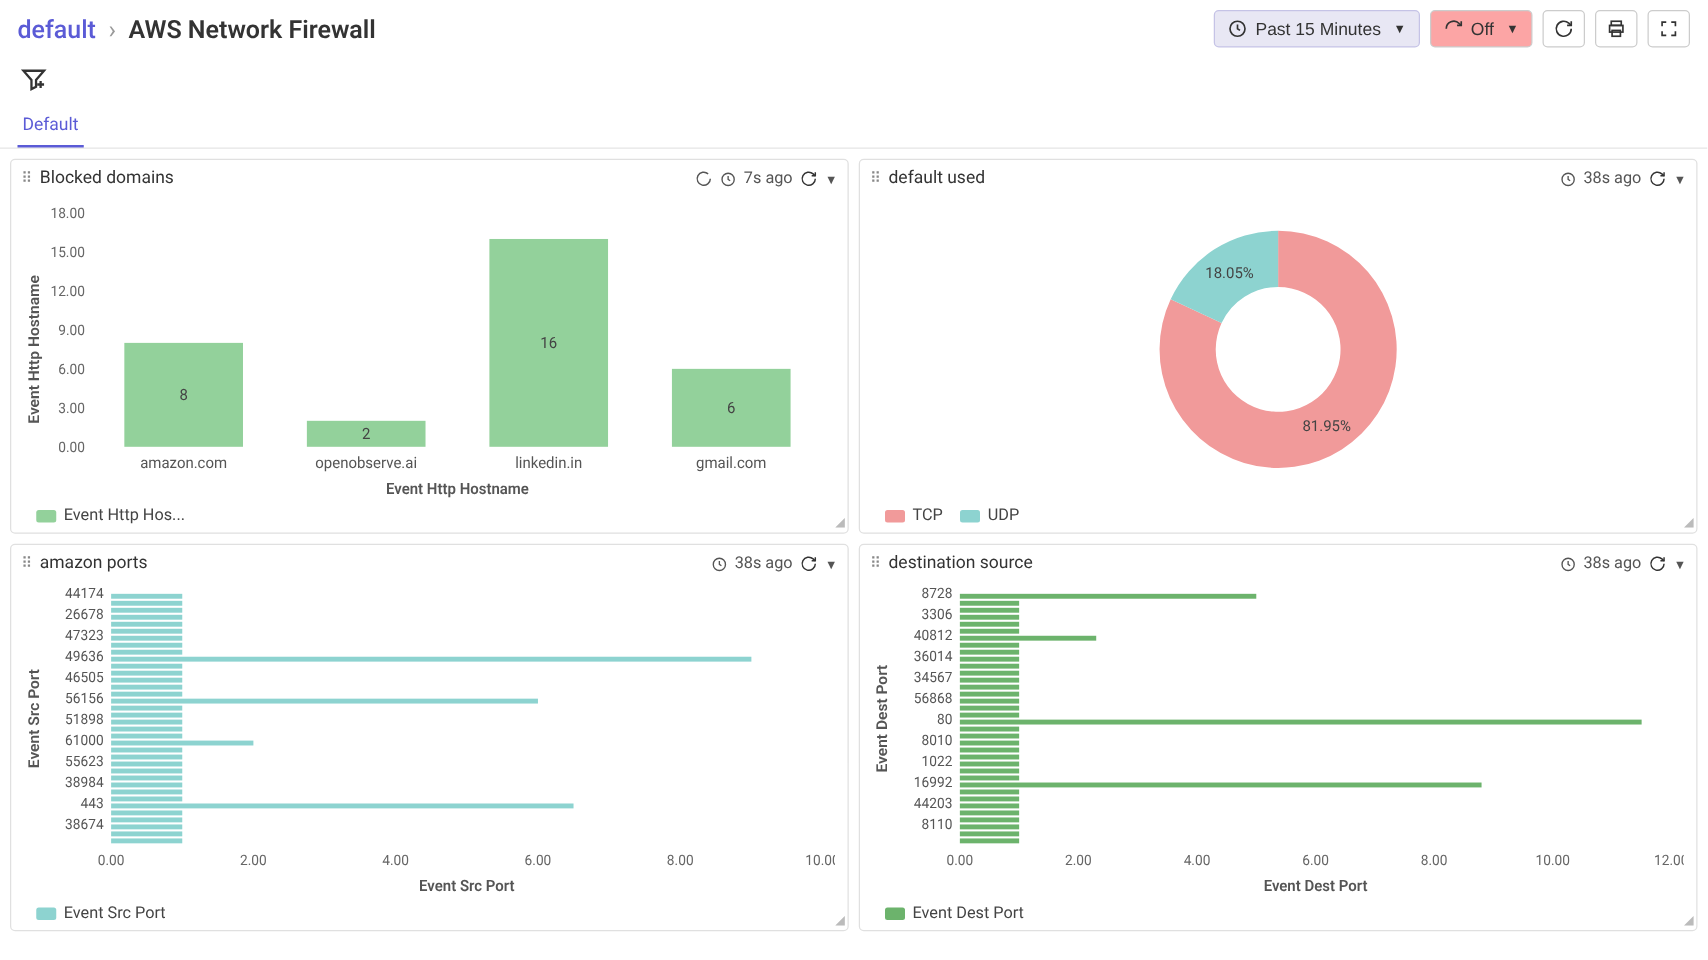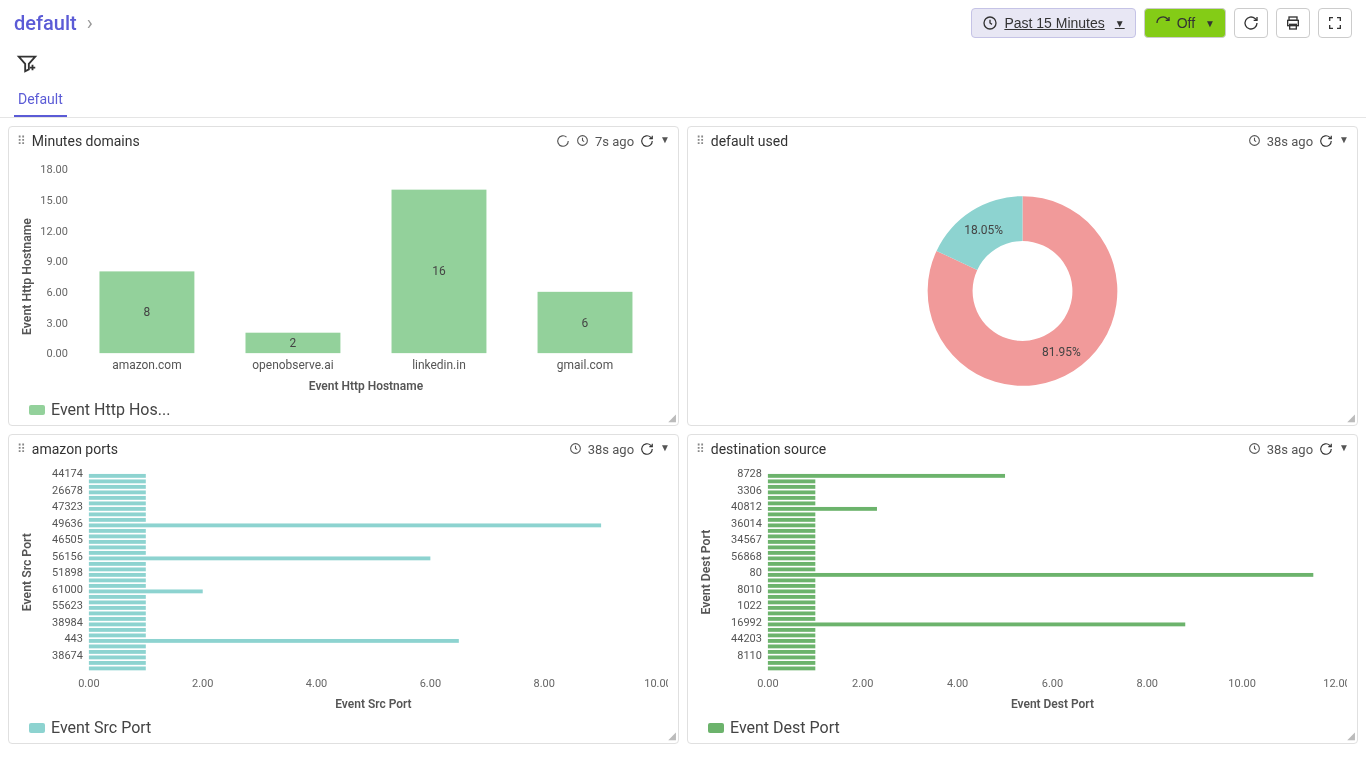--- a/index.html
+++ b/index.html
@@ -41,6 +41,7 @@
   <div class="breadcrumb">
     <span class="bc-root">default</span>
     <span class="chev">›</span>
+    <span class="bc-page">AWS Network Firewall</span>
   </div>
   <div class="top-controls">
     <button class="ctrl purple">

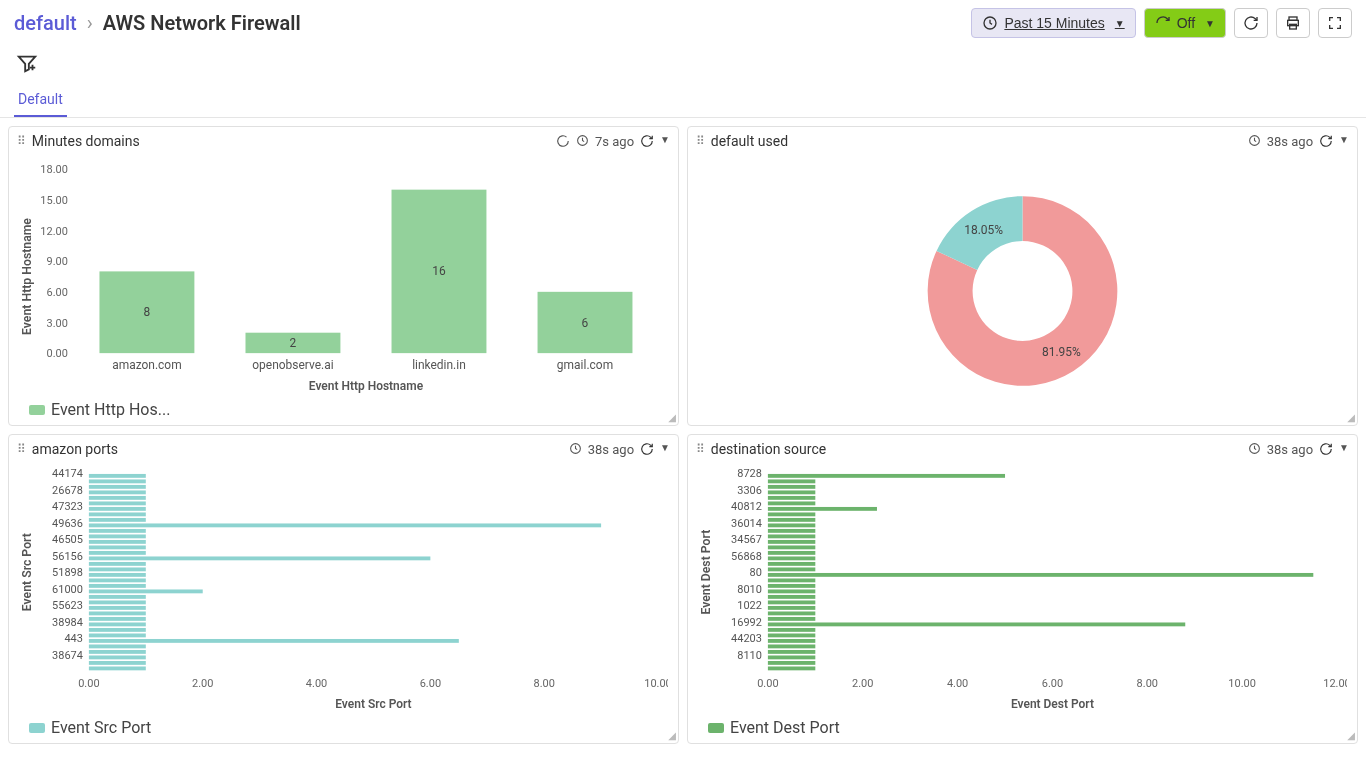--- a/index.html
+++ b/index.html
@@ -11,7 +11,7 @@
   .breadcrumb .bc-page { color:#333; font-weight:600; }
   .top-controls { display:flex; align-items:center; gap:8px; }
   .ctrl { display:inline-flex; align-items:center; gap:6px; border:1px solid #ccc; border-radius:4px; padding:6px 10px; background:#84cc16; cursor:pointer; font-size:14px; color:#333; }
-  .ctrl.purple { background:#e8e7f4; border-color:#c5c3e6;text-decoration:underline; }
+  .ctrl.purple { background:#e8e7f4; border-color:#c5c3e6; }
   .ctrl .caret { font-size:10px; margin-left:4px; }
   .icon-btn { border:1px solid #ccc; border-radius:4px; padding:6px 8px; background:#fff; cursor:pointer; display:inline-flex; align-items:center; justify-content:center; }
   svg { display:block; }

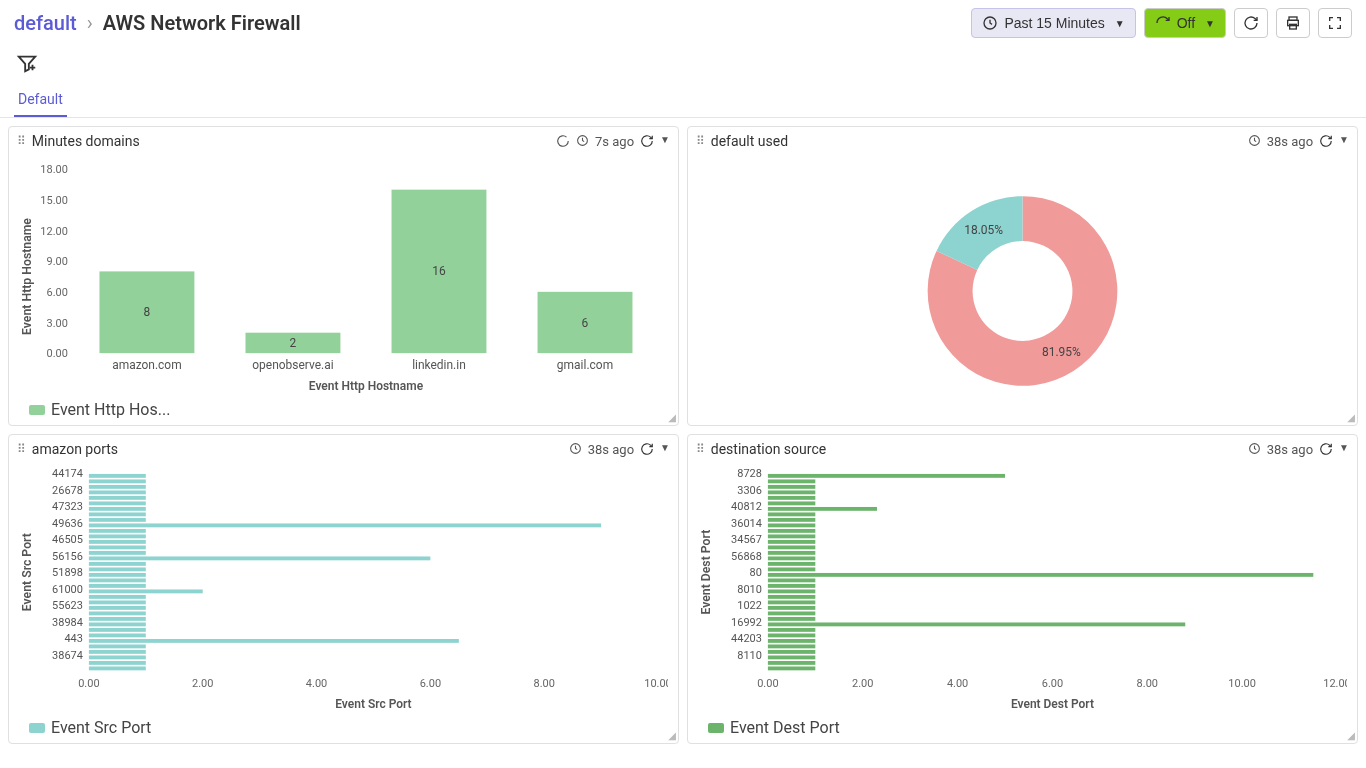--- a/index.html
+++ b/index.html
@@ -10,7 +10,7 @@
   .breadcrumb .chev { color:#999; }
   .breadcrumb .bc-page { color:#333; font-weight:600; }
   .top-controls { display:flex; align-items:center; gap:8px; }
-  .ctrl { display:inline-flex; align-items:center; gap:6px; border:1px solid #ccc; border-radius:4px; padding:6px 10px; background:#84cc16; cursor:pointer; font-size:14px; color:#333; }
+  .ctrl { display:inline-flex; align-items:center; gap:6px; border:1px solid #ccc; border-radius:4px; padding:6px 10px; background:#fca5a5; cursor:pointer; font-size:14px; color:#333; }
   .ctrl.purple { background:#e8e7f4; border-color:#c5c3e6; }
   .ctrl .caret { font-size:10px; margin-left:4px; }
   .icon-btn { border:1px solid #ccc; border-radius:4px; padding:6px 8px; background:#fff; cursor:pointer; display:inline-flex; align-items:center; justify-content:center; }

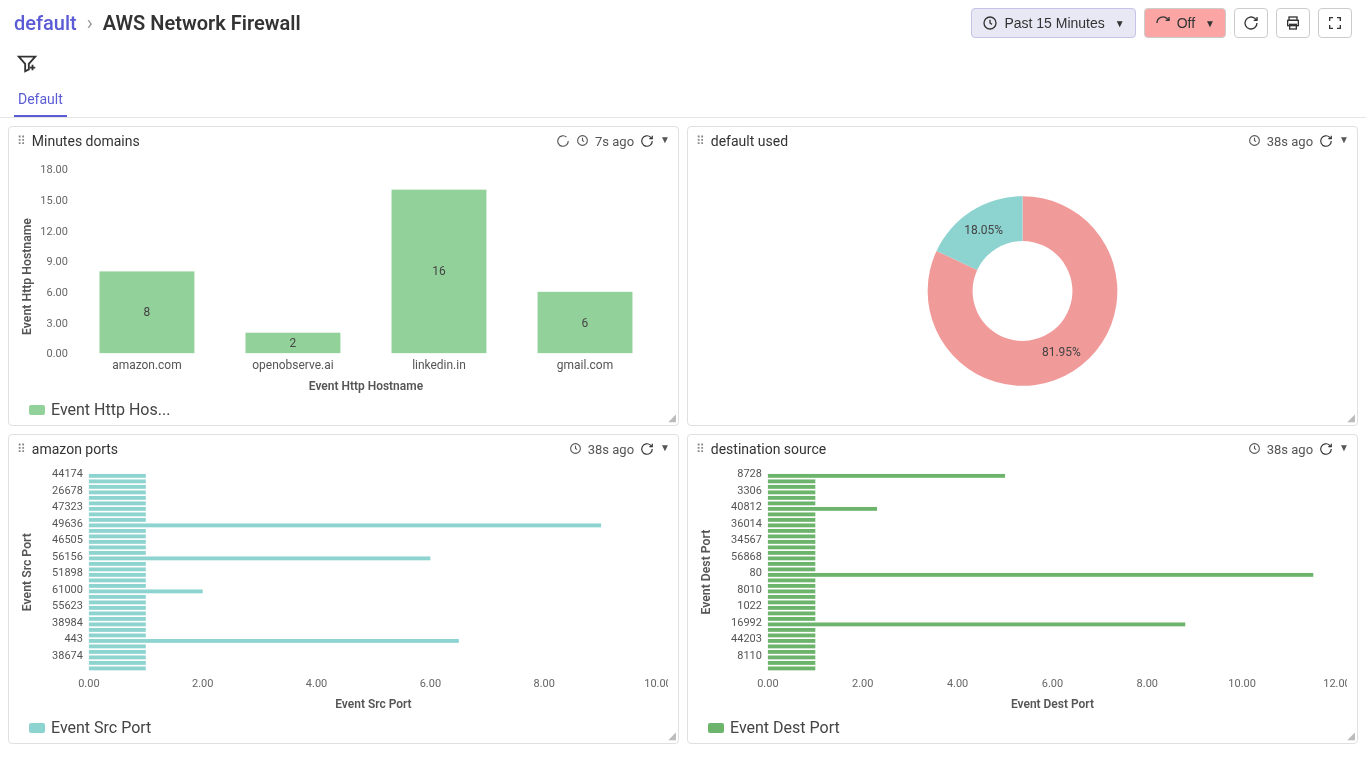--- a/index.html
+++ b/index.html
@@ -104,7 +104,7 @@
     <div class="panel-header">
       <div class="left">
         <span class="drag">⠿</span>
-        <span>Minutes domains</span>
+        <span>Blocked domains</span>
       </div>
       <div class="right">
         <span>

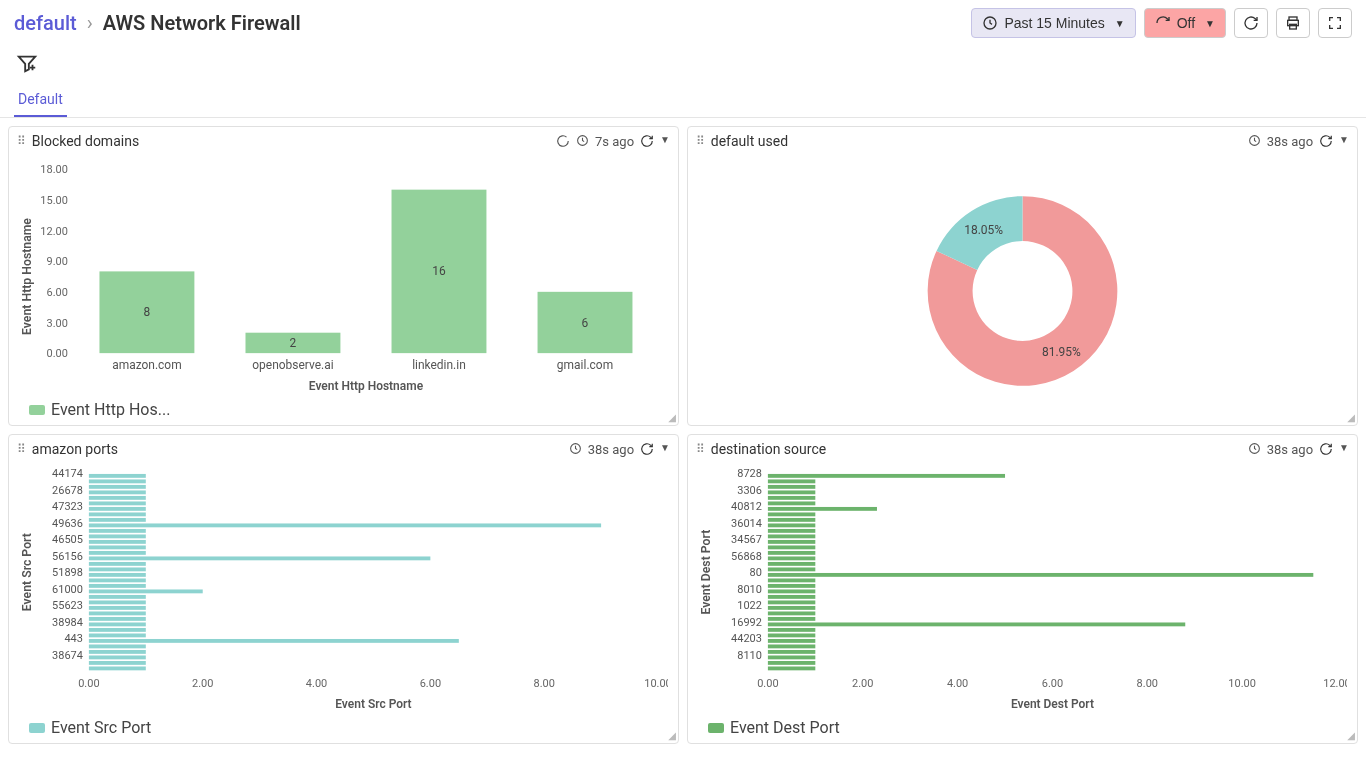--- a/index.html
+++ b/index.html
@@ -22,7 +22,7 @@
   .panel { border:1px solid #e0e0e0; border-radius:4px; background:#fff; display:flex; flex-direction:column; position:relative; }
   .panel-header { display:flex; align-items:center; justify-content:space-between; padding:6px 8px; font-size:14px; }
   .panel-header .left { display:flex; align-items:center; gap:6px; }
-  .panel-header .right { display:flex; align-items:flex-start; gap:6px; color:#555; font-size:13px; }
+  .panel-header .right { display:flex; align-items:flex-end; gap:6px; color:#555; font-size:13px; }
   .drag { color:#888; font-size:12px; cursor:move; }
   .chart-area { flex:1; position:relative; padding:4px 10px 2px 10px; overflow:hidden; }
   .legend-row { display:flex; align-items:center; gap:14px; padding:4px 10px 6px 20px; font-size:16px; color:#444; }

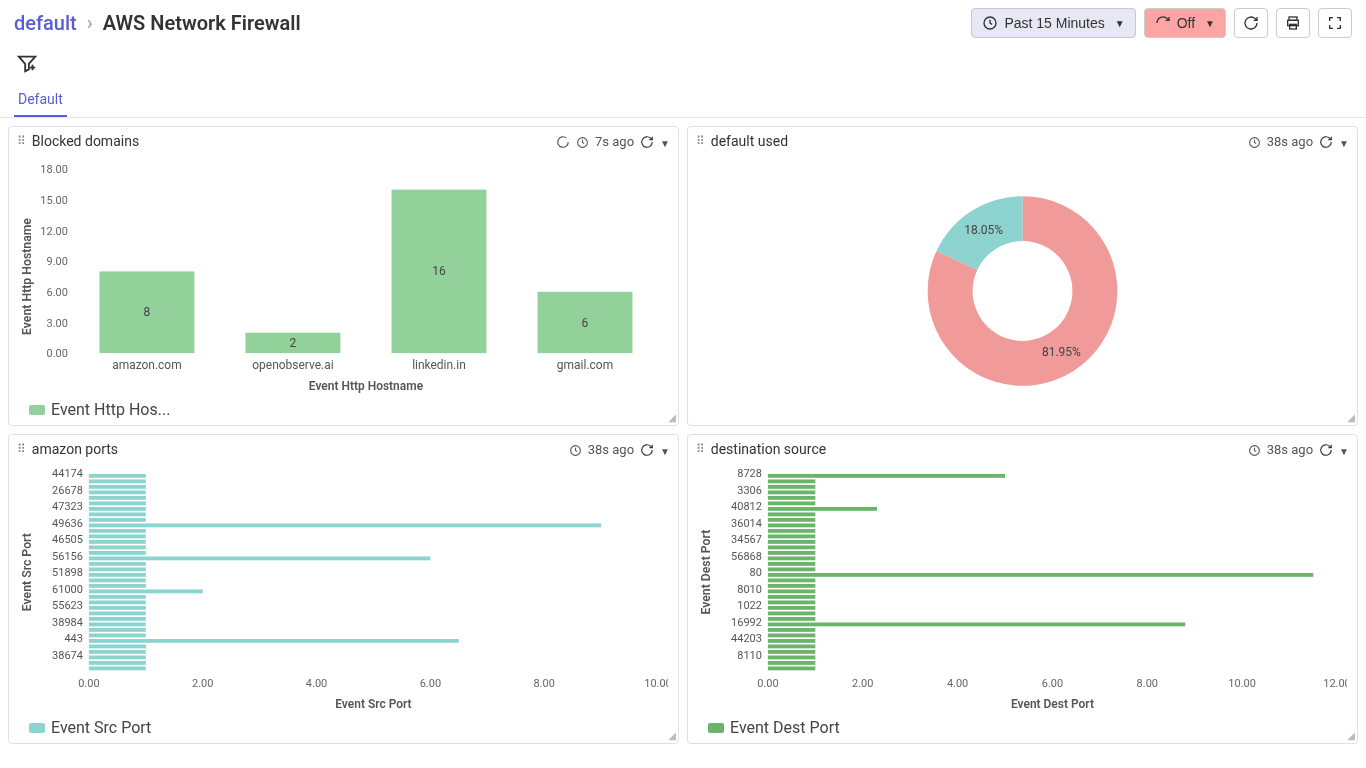--- a/index.html
+++ b/index.html
@@ -25,7 +25,7 @@
   .panel-header .right { display:flex; align-items:flex-end; gap:6px; color:#555; font-size:13px; }
   .drag { color:#888; font-size:12px; cursor:move; }
   .chart-area { flex:1; position:relative; padding:4px 10px 2px 10px; overflow:hidden; }
-  .legend-row { display:flex; align-items:center; gap:14px; padding:4px 10px 6px 20px; font-size:16px; color:#444; }
+  .legend-row { display:flex; align-items:center; gap:14px; padding:4px 10px 6px 20px; font-size:13px; color:#444; }
   .legend-item { display:flex; align-items:center; gap:6px; }
   .swatch { width:16px; height:10px; border-radius:2px; display:inline-block; }
   .resize-handle { position:absolute; right:2px; bottom:2px; color:#bbb; font-size:10px; cursor:nwse-resize; }

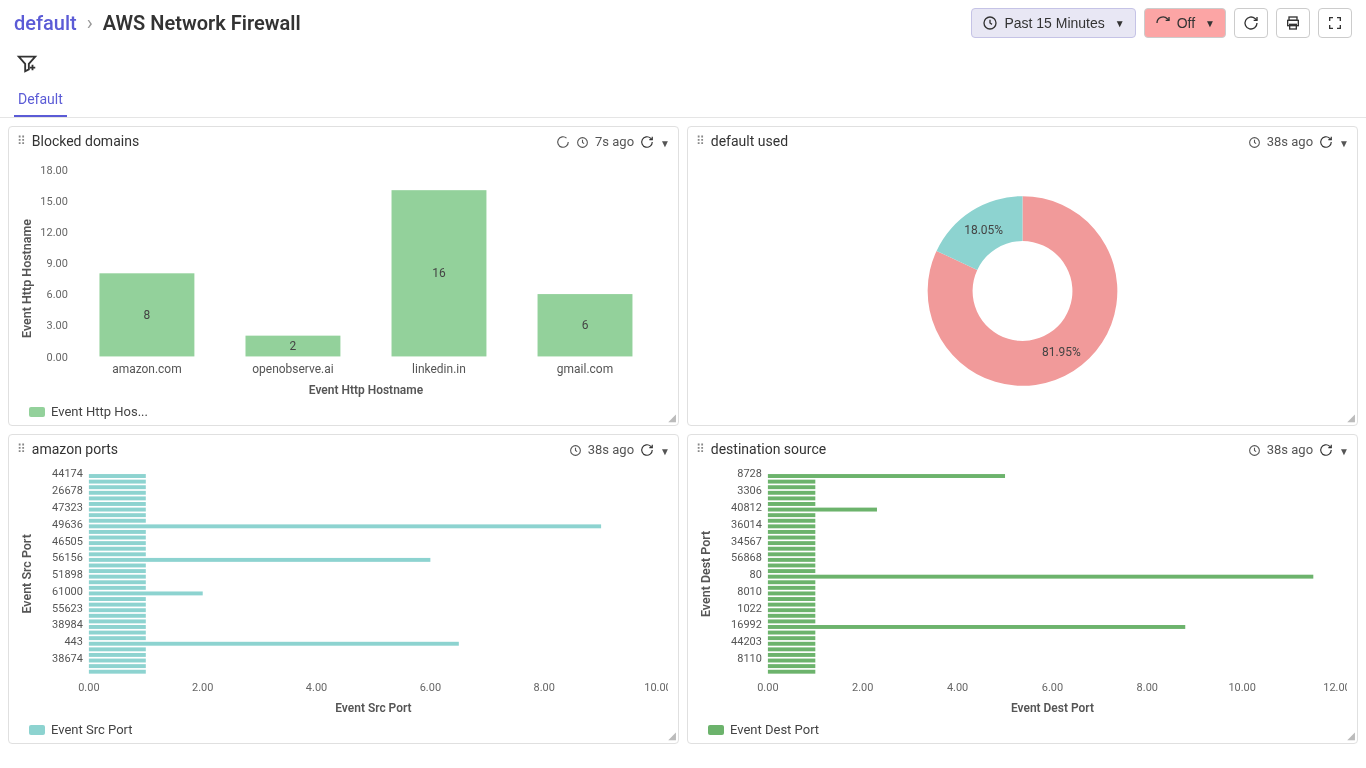--- a/index.html
+++ b/index.html
@@ -192,6 +192,16 @@
           <path d="M 238.91478002897748 74.8212132768962 A 95 95 0 0 1 325 20 L 325 65 A 50 50 0 0 0 279.6919894889355 93.85327014573485 Z" fill="#8dd3d0"></path>
           <text x="286.0564509573769" y="57.84732231565971" text-anchor="middle" font-size="12" fill="#444">18.05%</text>
         </svg>
+    </div>
+    <div class="legend-row">
+      <div class="legend-item">
+        <span class="swatch" style="background:#f19a9a"></span>
+        <span>TCP</span>
+      </div>
+      <div class="legend-item">
+        <span class="swatch" style="background:#8dd3d0"></span>
+        <span>UDP</span>
+      </div>
     </div>
     <span class="resize-handle">◢</span>
   </div>

